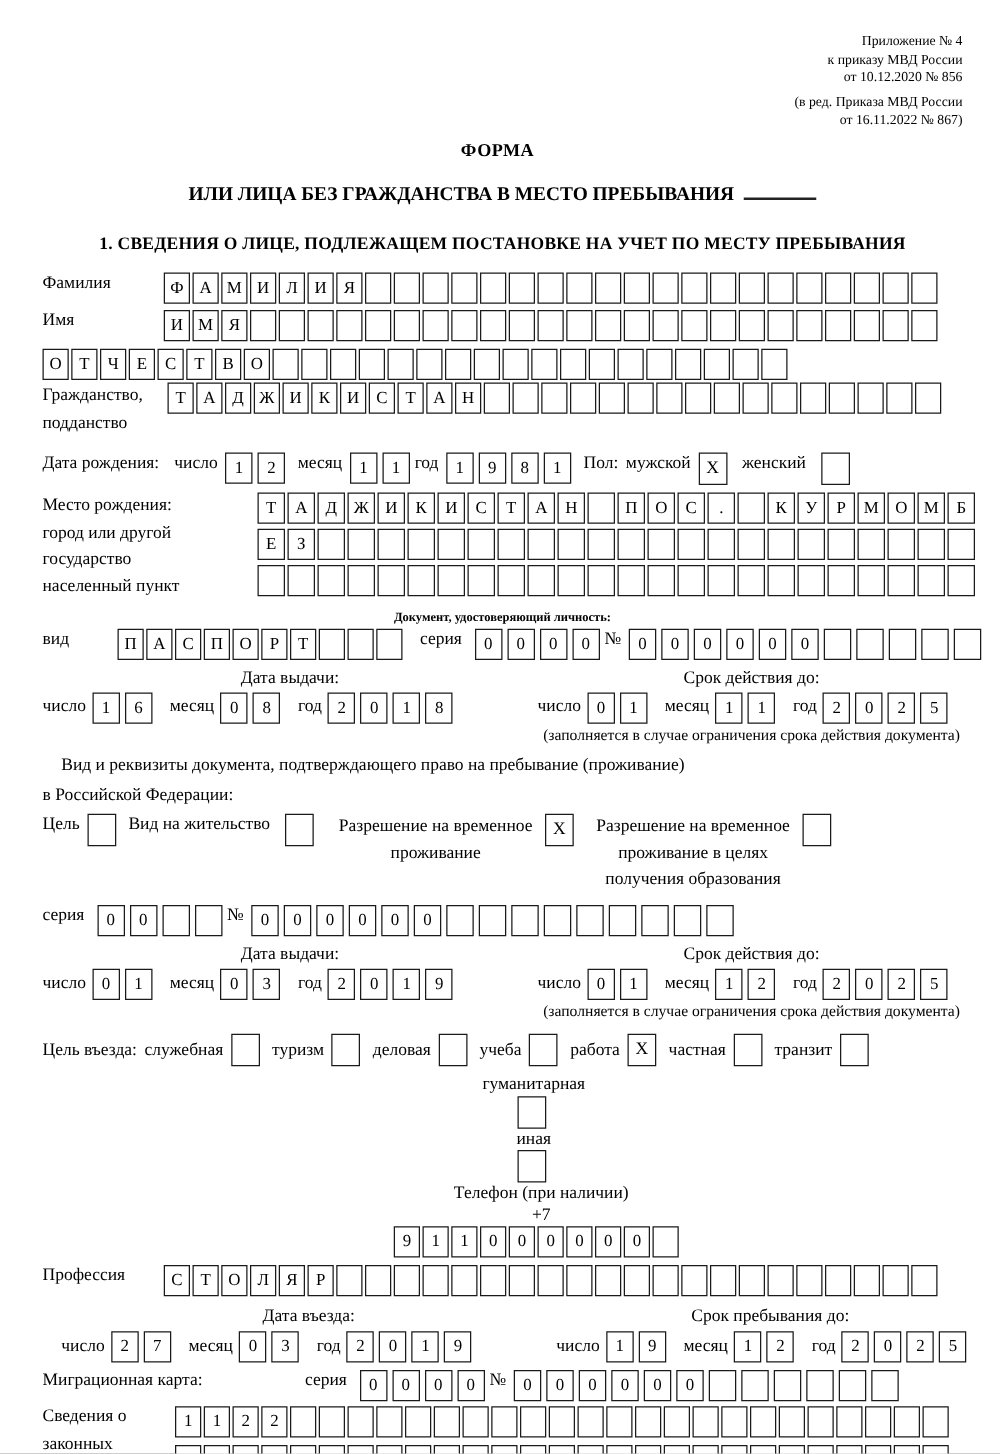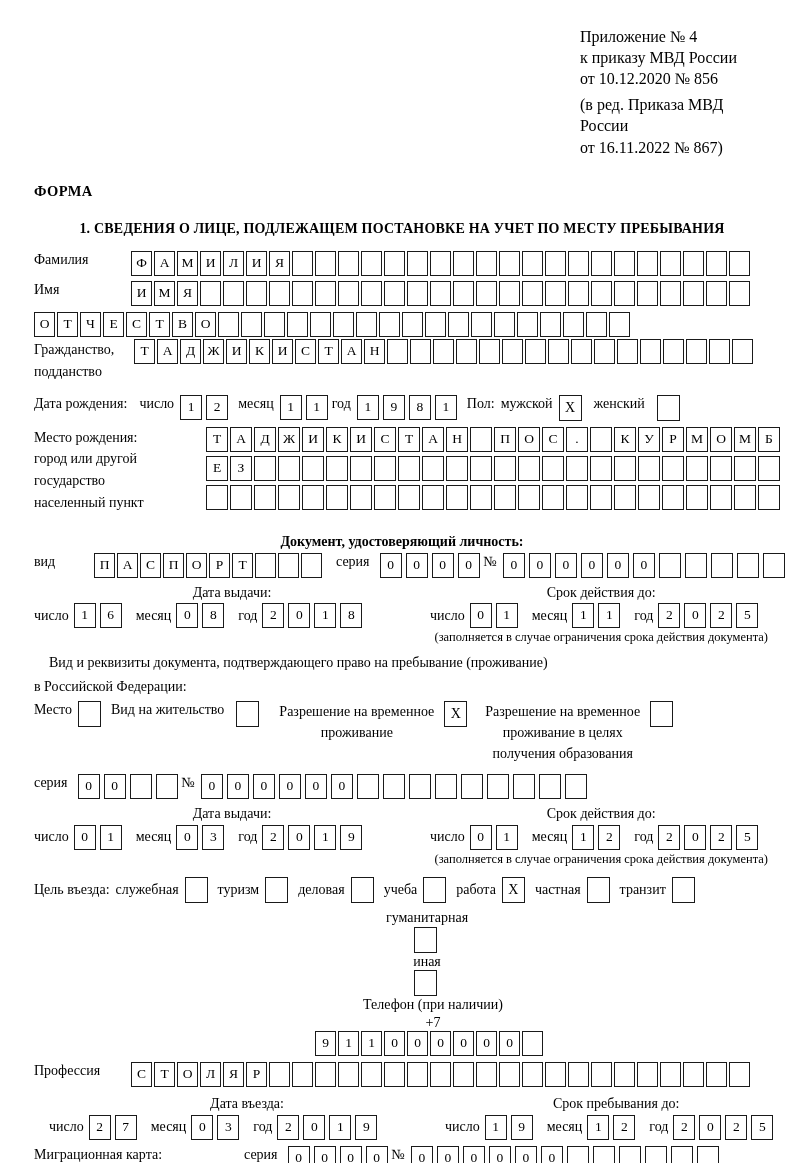--- a/index.html
+++ b/index.html
@@ -11,7 +11,7 @@
     font-size:14px;line-height:1.25;overflow:hidden;
   }
   
-  .annex{margin-left:auto;width:190px;font-size:16px;line-height:1.32;}
+  .annex{margin-left:auto;width:190px;font-size:11px;line-height:1.32;text-align:right;}
   .annex .gap{height:5px;}
   .forma{text-align:left;font-weight:bold;margin-top:24px;padding-right:8px;font-size:14.5px;letter-spacing:.4px;}
   .title{text-align:center;font-weight:bold;font-size:15.5px;margin-top:14px;line-height:1.5;}

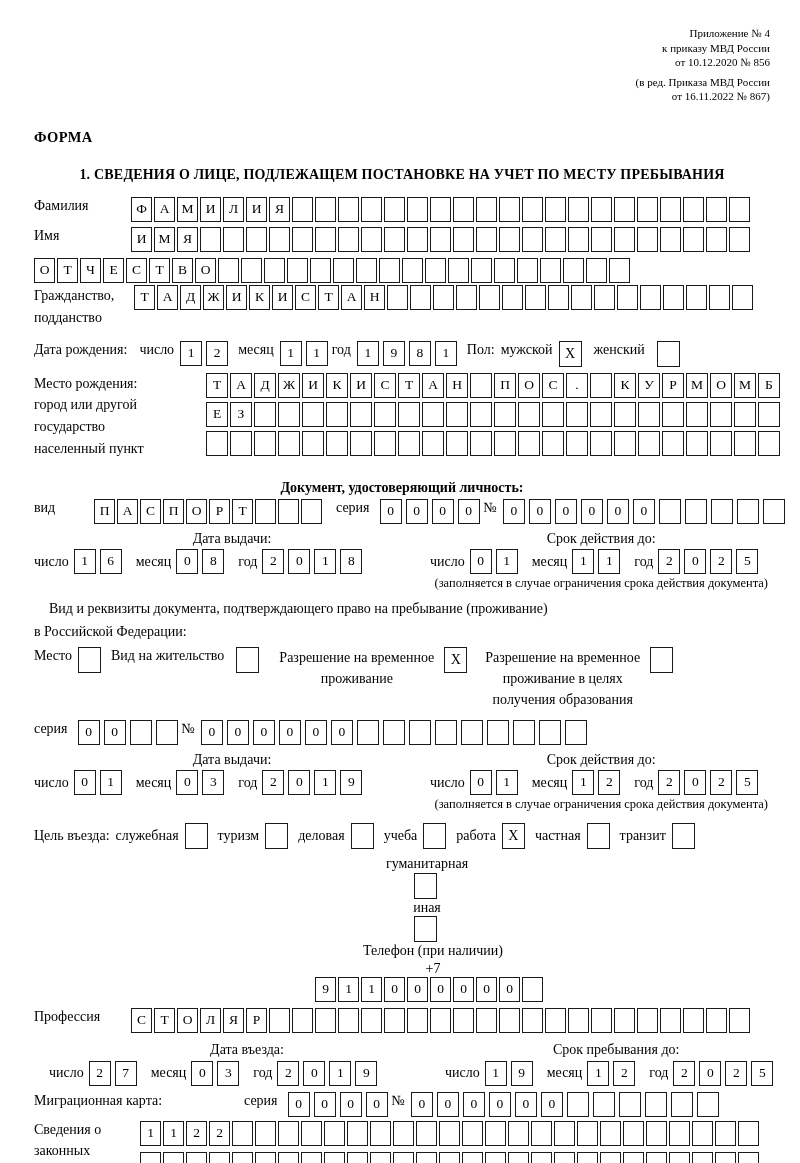--- a/index.html
+++ b/index.html
@@ -13,7 +13,7 @@
   
   .annex{margin-left:auto;width:190px;font-size:11px;line-height:1.32;text-align:right;}
   .annex .gap{height:5px;}
-  .forma{text-align:left;font-weight:bold;margin-top:24px;padding-right:8px;font-size:14.5px;letter-spacing:.4px;}
+  .forma{text-align:center;font-weight:bold;margin-top:8px;padding-right:8px;font-size:14.5px;letter-spacing:.4px;}
   .title{text-align:center;font-weight:bold;font-size:15.5px;margin-top:14px;line-height:1.5;}
   .blank{display:inline-block;width:58px;border-bottom:2px solid #222;height:2px;margin-left:8px;}
   .sec{font-weight:bold;font-size:14px;margin-top:20px;text-align:center;letter-spacing:.2px;}

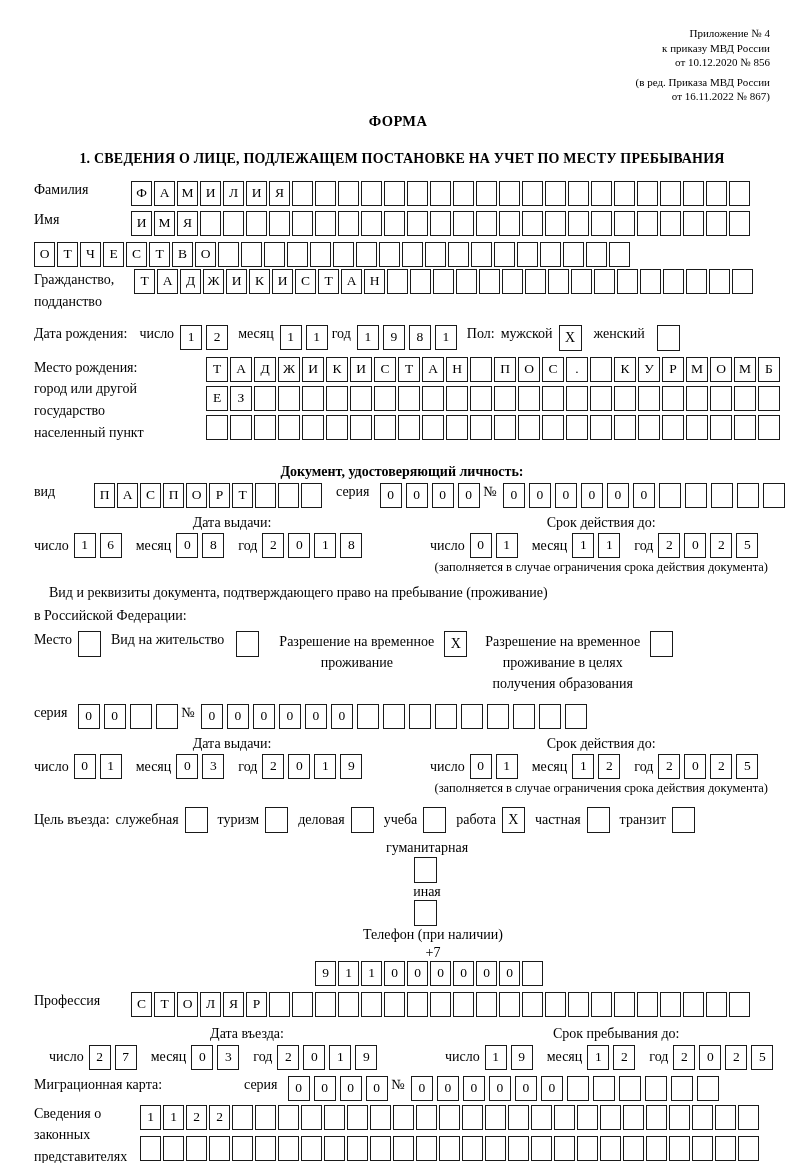--- a/index.html
+++ b/index.html
@@ -74,6 +74,7 @@
   <div class="forma">ФОРМА</div>
 
   <div class="title">
+    <div><span>ИЛИ ЛИЦА БЕЗ ГРАЖДАНСТВА В МЕСТО ПРЕБЫВАНИЯ</span><span class="blank"></span></div>
   </div>
 
   <div class="sec">1. СВЕДЕНИЯ О ЛИЦЕ, ПОДЛЕЖАЩЕМ ПОСТАНОВКЕ НА УЧЕТ ПО МЕСТУ ПРЕБЫВАНИЯ</div>

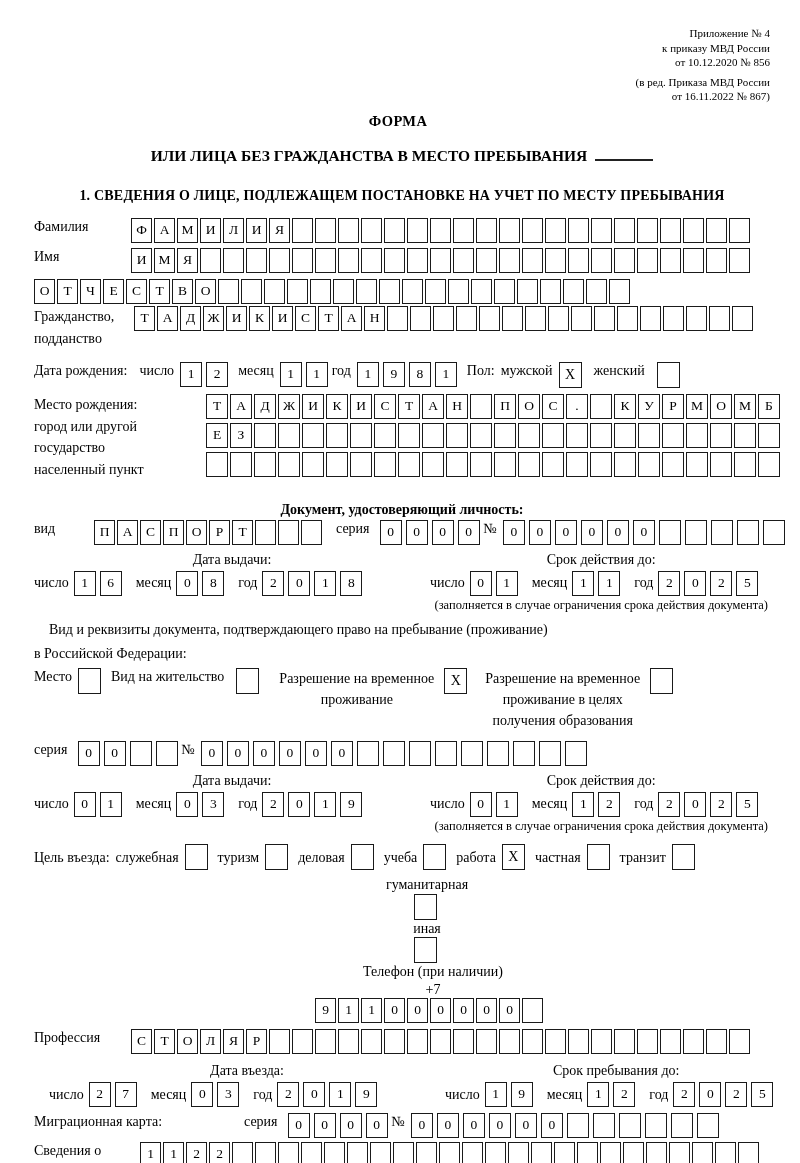--- a/index.html
+++ b/index.html
@@ -39,7 +39,7 @@
   .w97{width:97px;} .w140{width:140px;} .w100{width:100px;} .w172{width:172px;} .w106{width:106px;} .w60{width:60px;} .w170{width:170px;}
   .vgap>div{margin-bottom:4px;}
   .vgap>div:last-child{margin-bottom:0;}
-  .center-b{text-align:center;font-weight:bold;margin-top:20px;font-size:14px;}
+  .center-b{text-align:center;font-weight:bold;margin-top:8px;font-size:10px;}
   .dates{display:flex;margin-top:3px;}
   .dates .dg-left{width:396px;flex:0 0 auto;}
   .dates .dg-right{flex:1 1 auto;}

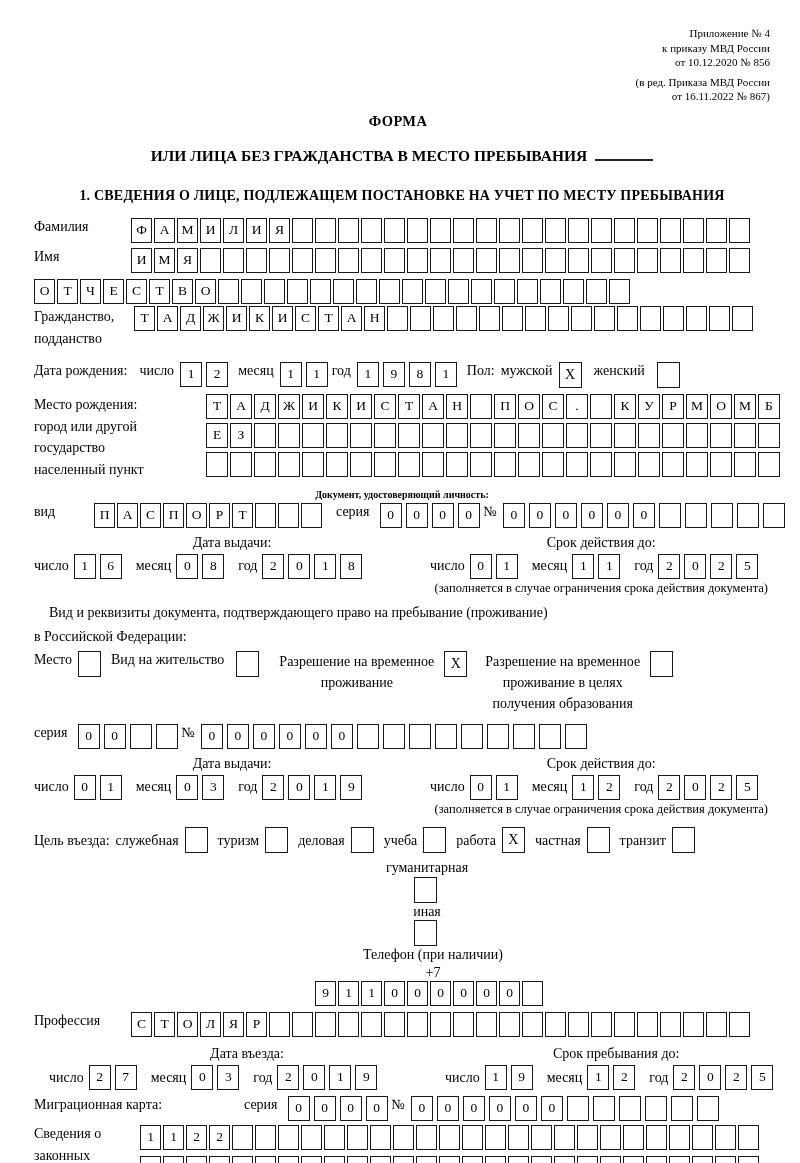--- a/index.html
+++ b/index.html
@@ -419,7 +419,7 @@
 
   <div class="opts">
     <div class="opt">
-      <span class="lbl">Место</span>
+      <span class="lbl">Цель</span>
       <span class="checkbox ml6"></span>
     </div>
     <div class="opt" style="margin-left:10px;">

